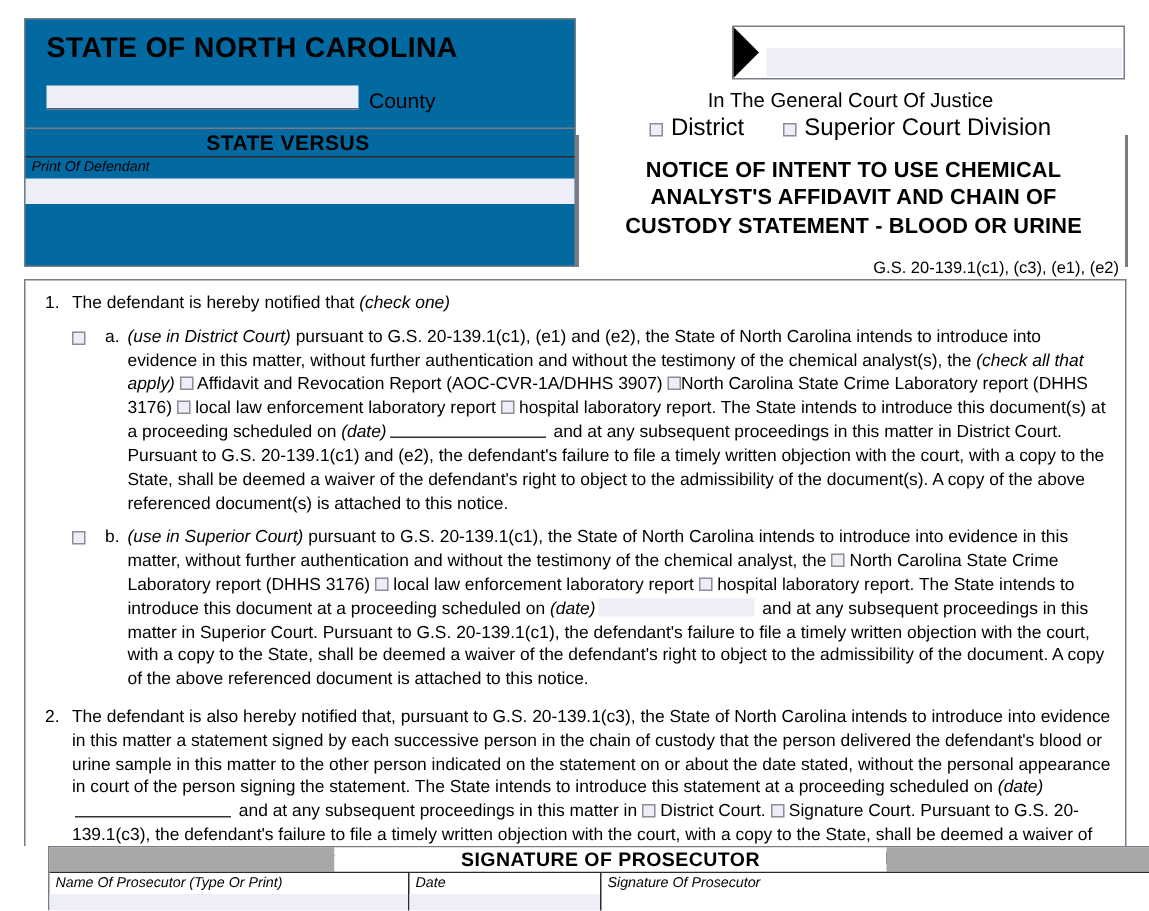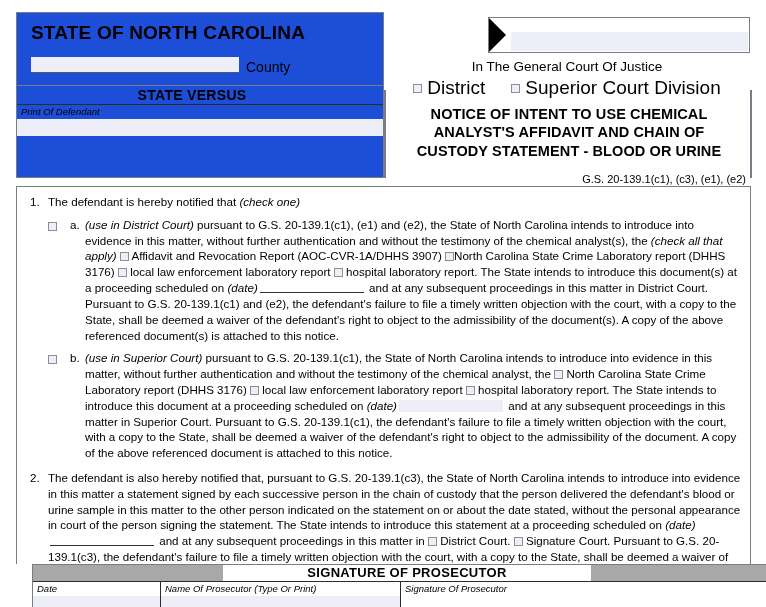--- a/index.html
+++ b/index.html
@@ -36,7 +36,7 @@
     height: 166px;
     border: 1.5px solid #777c85;
     box-sizing: border-box;
-    background: #1d4ed8;
+    background: #0369a1;
   }
 
   .state-title {

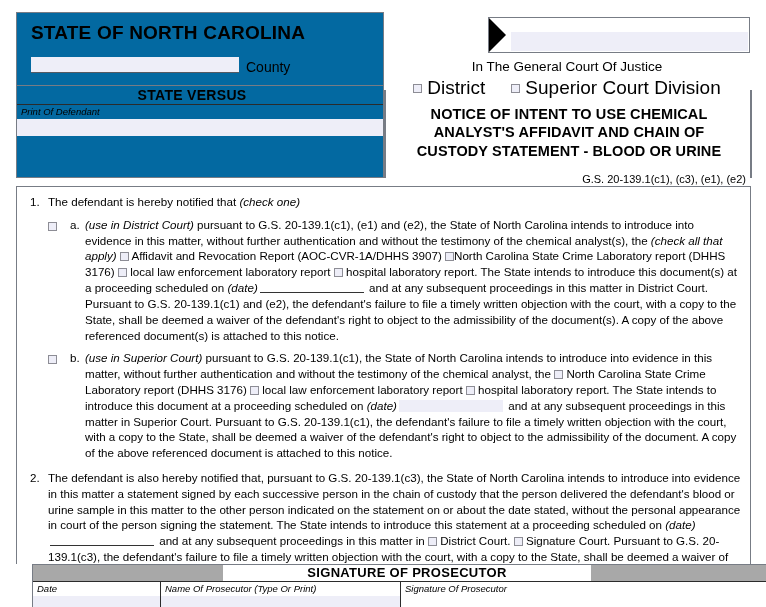--- a/index.html
+++ b/index.html
@@ -155,7 +155,7 @@
     justify-content: center;
     align-items: center;
     gap: 26px;
-    font-size: 19px;
+    font-size: 16px;
   }
   .cd-item { display: flex; align-items: center; gap: 5px; }
 

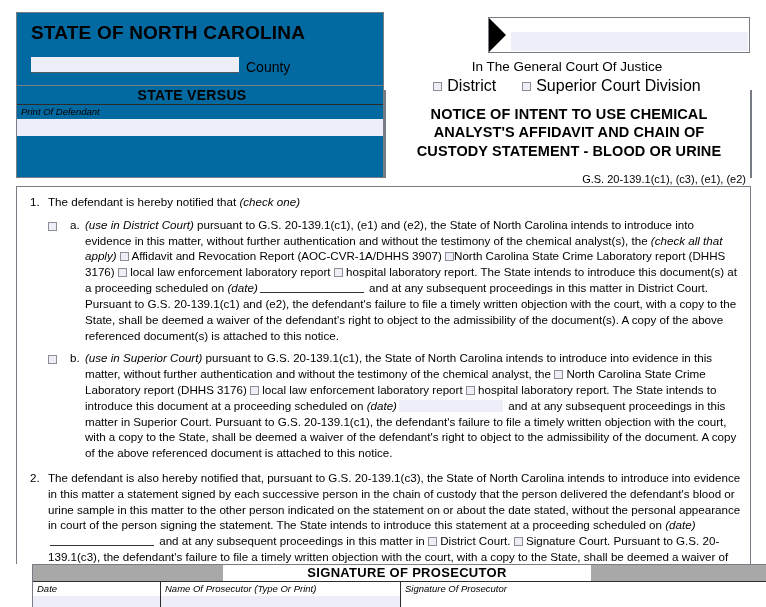--- a/index.html
+++ b/index.html
@@ -433,14 +433,14 @@
       <div class="sig-h-gray-r"></div>
     </div>
     <div class="sig-cols">
+      <div class="sig-col name">
+        <div class="sig-lbl">Name Of Prosecutor (Type Or Print)</div>
+        <div class="sig-fill"></div>
+      </div>
       <div class="sig-col date">
         <div class="sig-lbl">Date</div>
         <div class="sig-fill"></div>
       </div>
-      <div class="sig-col name">
-        <div class="sig-lbl">Name Of Prosecutor (Type Or Print)</div>
-        <div class="sig-fill"></div>
-      </div>
       <div class="sig-col signature">
         <div class="sig-lbl">Signature Of Prosecutor</div>
         <div class="sig-fill"></div>

